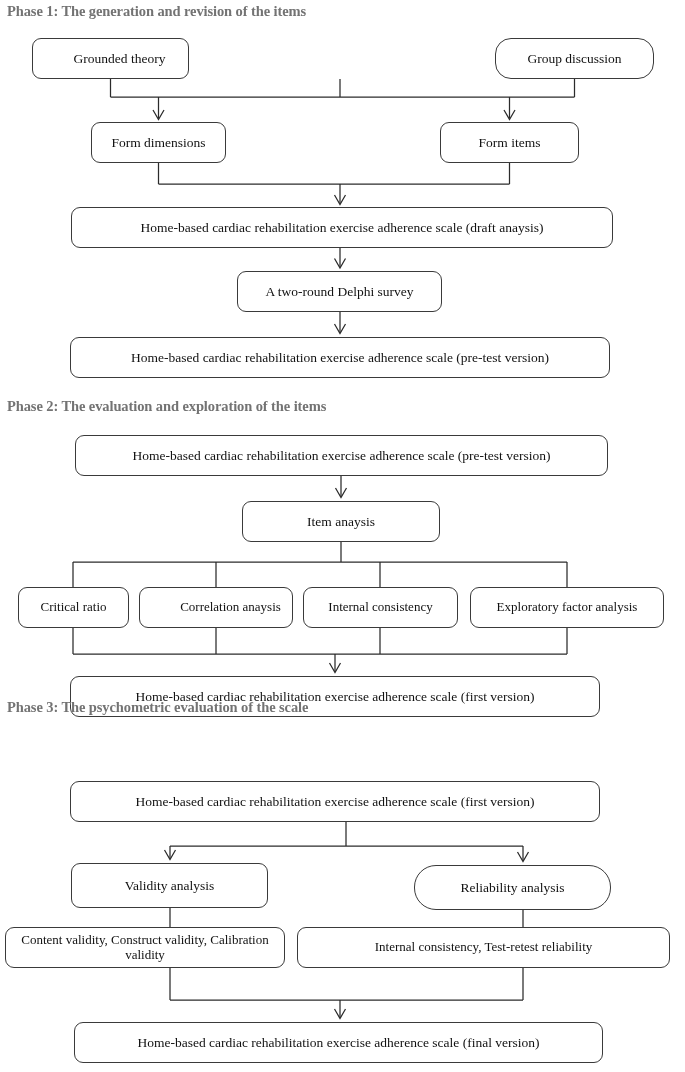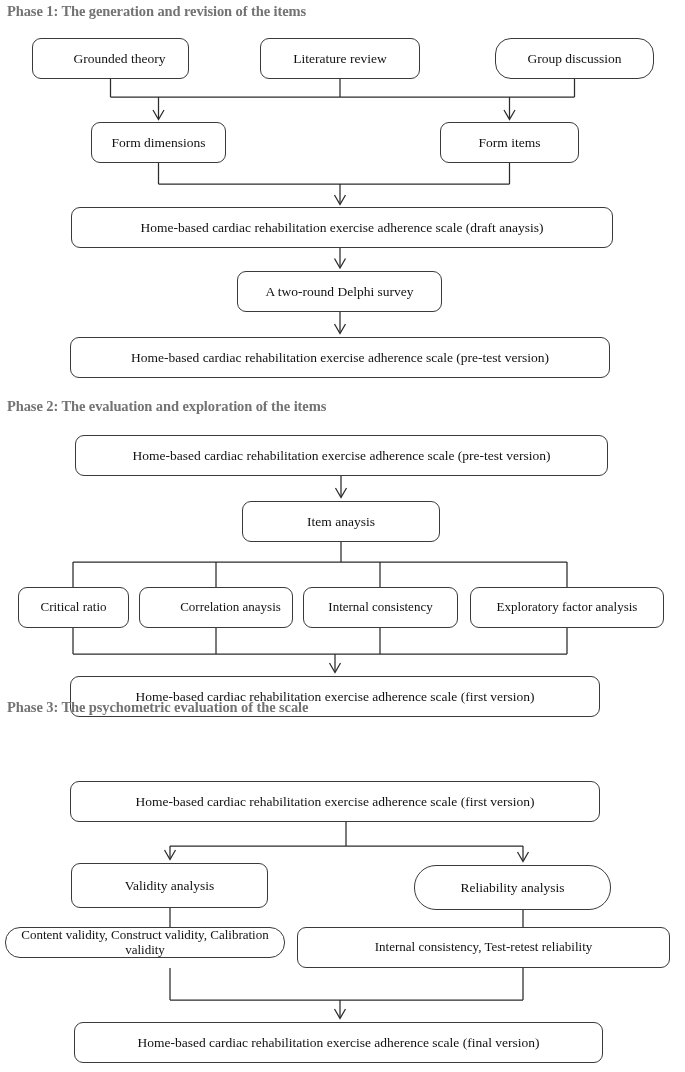--- a/index.html
+++ b/index.html
@@ -66,7 +66,6 @@
   <div class="phase-title" style="left:7px; top:3px;">Phase 1: The generation and revision of the items</div>
 
   <div class="node" style="left:32px; top:38px; width:157px; height:41px;padding-left:24px;">Grounded theory</div>
-  <div class="node" style="left:260px; top:38px; width:160px; height:41px;">Literature review</div>
   <div class="node" style="left:495px; top:38px; width:159px; height:41px;border-radius:16px;">Group discussion</div>
 
   <div class="node" style="left:91px; top:122px; width:135px; height:41px;">Form dimensions</div>

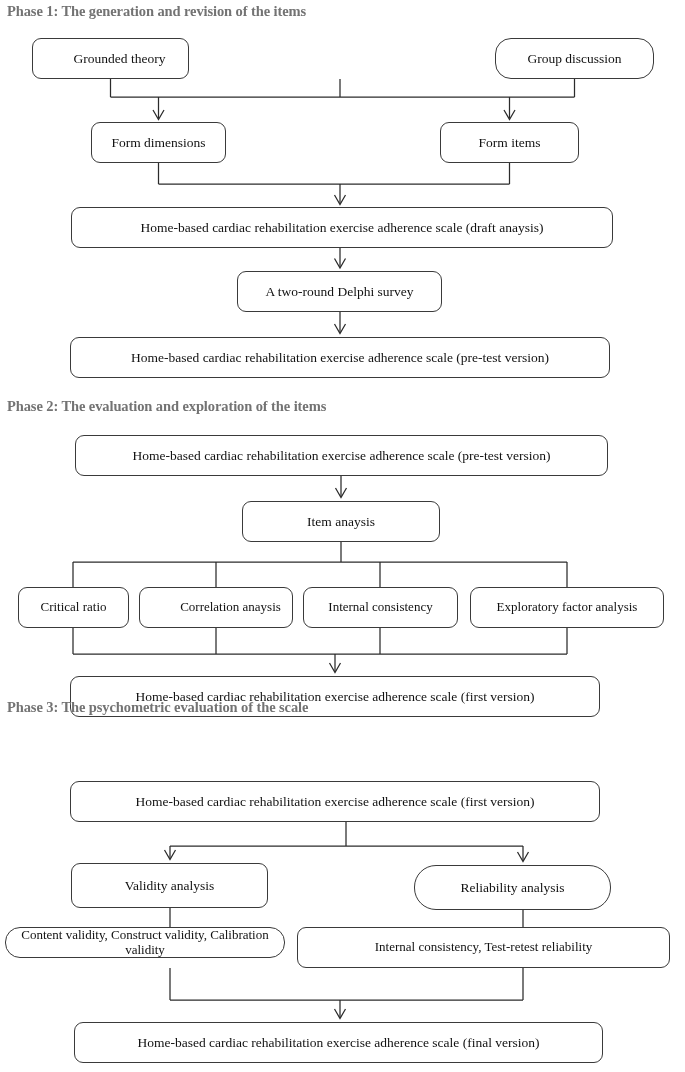--- a/index.html
+++ b/index.html
@@ -97,7 +97,7 @@
   <div class="node" style="left:71px; top:863px; width:197px; height:45px;">Validity analysis</div>
   <div class="node" style="left:414px; top:865px; width:197px; height:45px;border-radius:22px;">Reliability analysis</div>
 
-  <div class="node small" style="left:5px; top:927px; width:280px; height:31px;border-radius:15px;">Content validity, Construct validity, Calibration validity</div>
+  <div class="node small" style="left:5px; top:927px; width:280px; height:41px;">Content validity, Construct validity, Calibration validity</div>
   <div class="node small" style="left:297px; top:927px; width:373px; height:41px;">Internal consistency, Test-retest reliability</div>
 
   <div class="node" style="left:74px; top:1022px; width:529px; height:41px;">Home-based cardiac rehabilitation exercise adherence scale (final version)</div>

